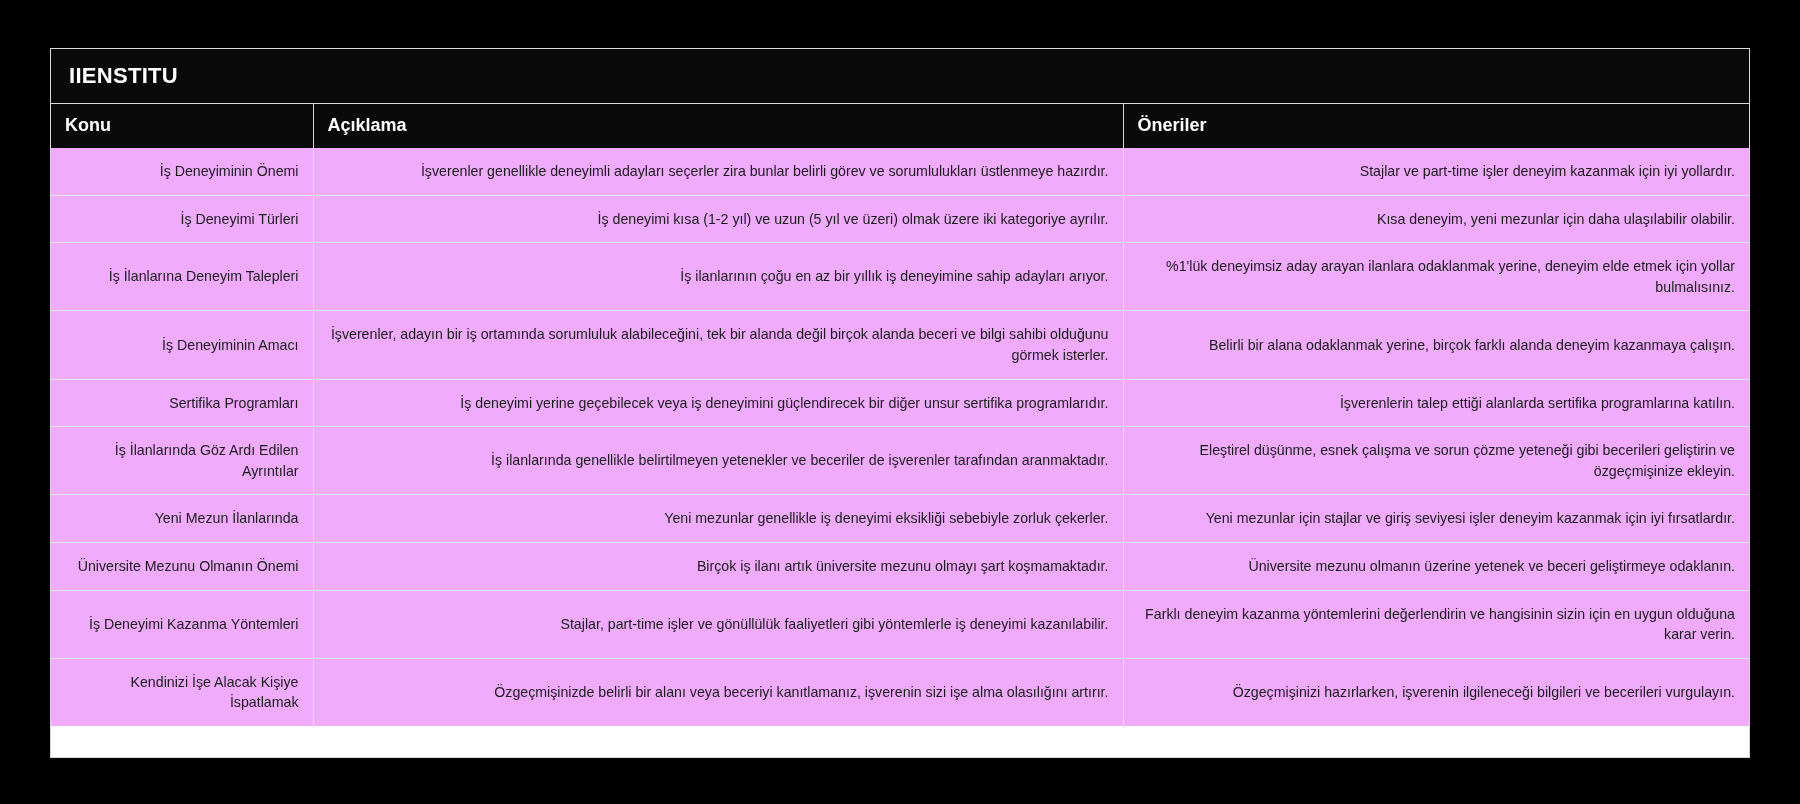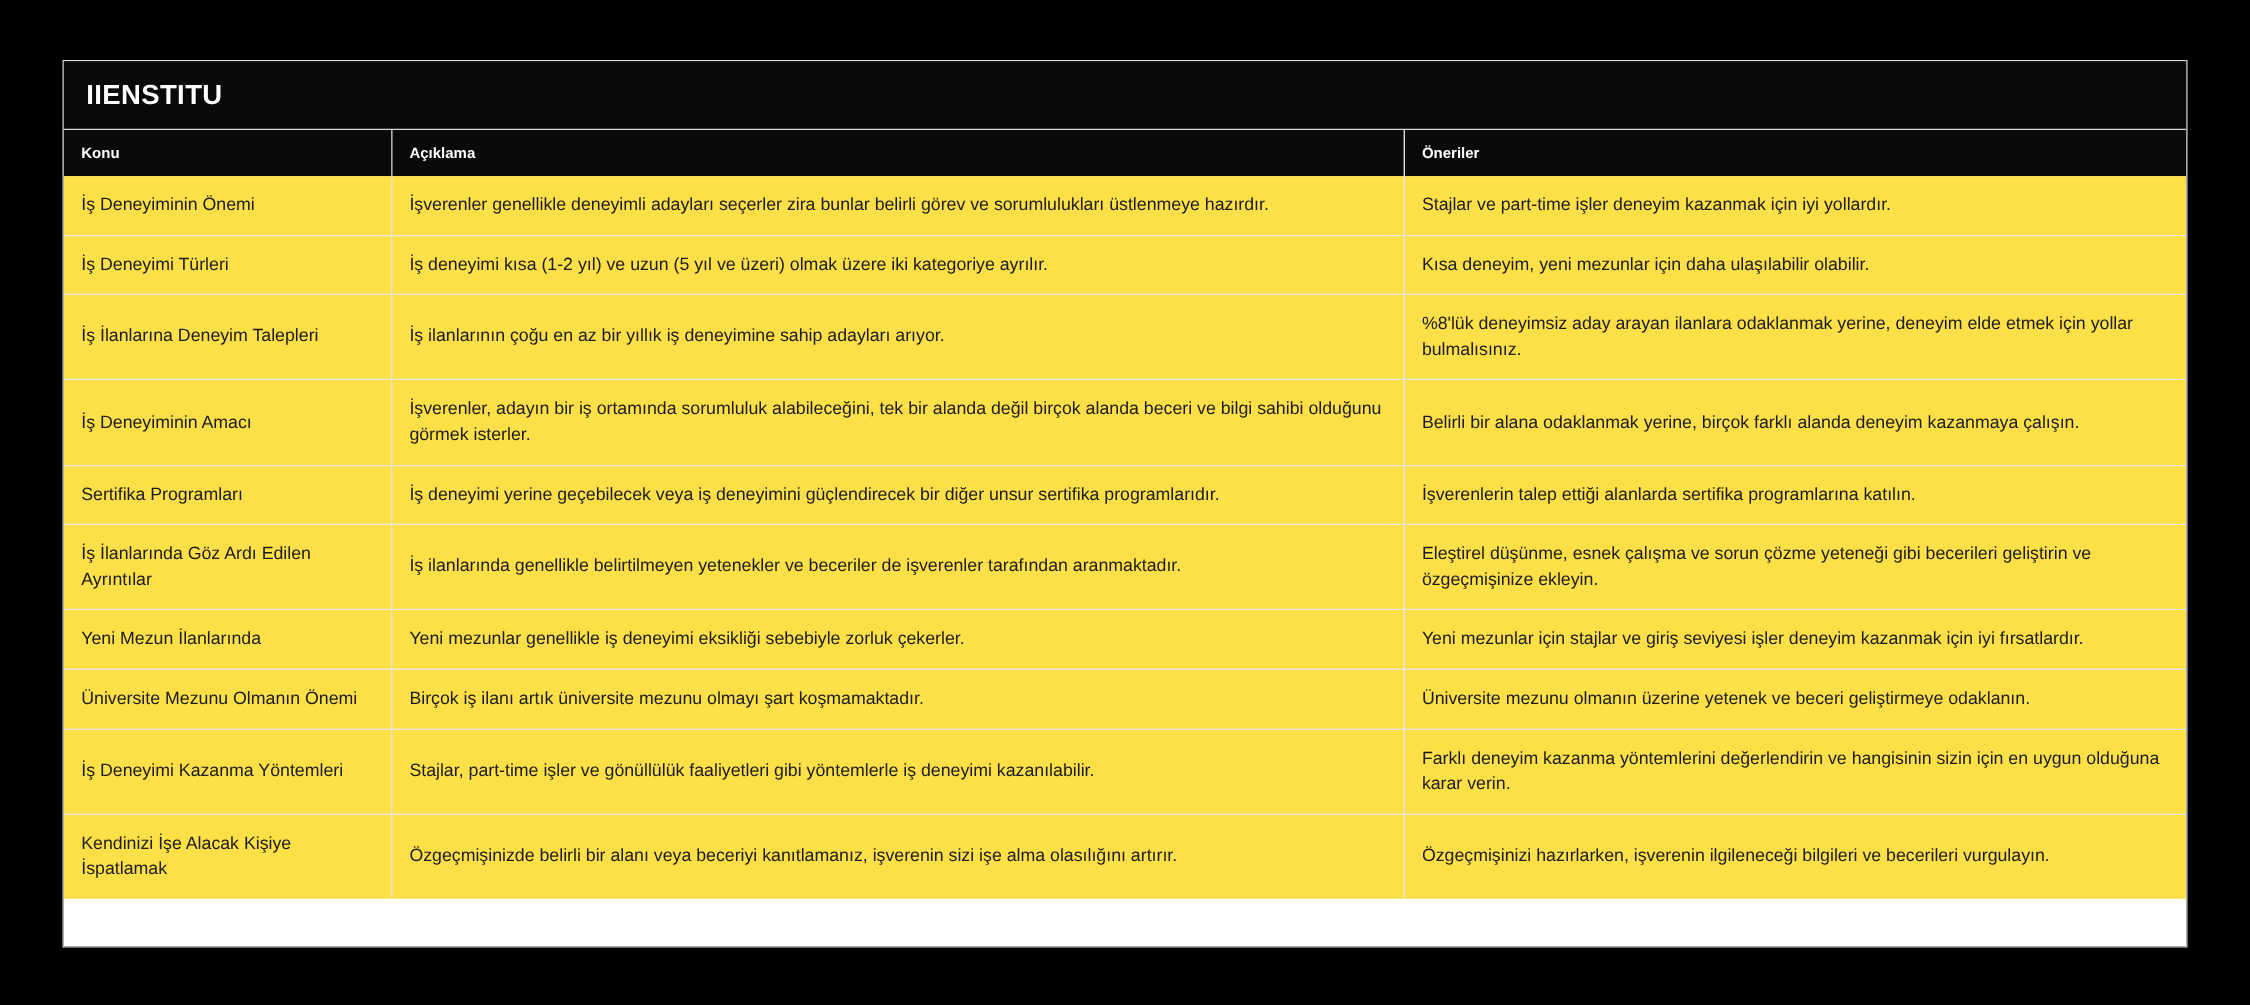--- a/index.html
+++ b/index.html
@@ -58,7 +58,7 @@
   }
   .thead-row th {
     color: #ffffff;
-    font-size: 12px;
+    font-size: 18px;
     font-weight: bold;
     text-align: left;
     padding: 11px 14px 12px 14px;

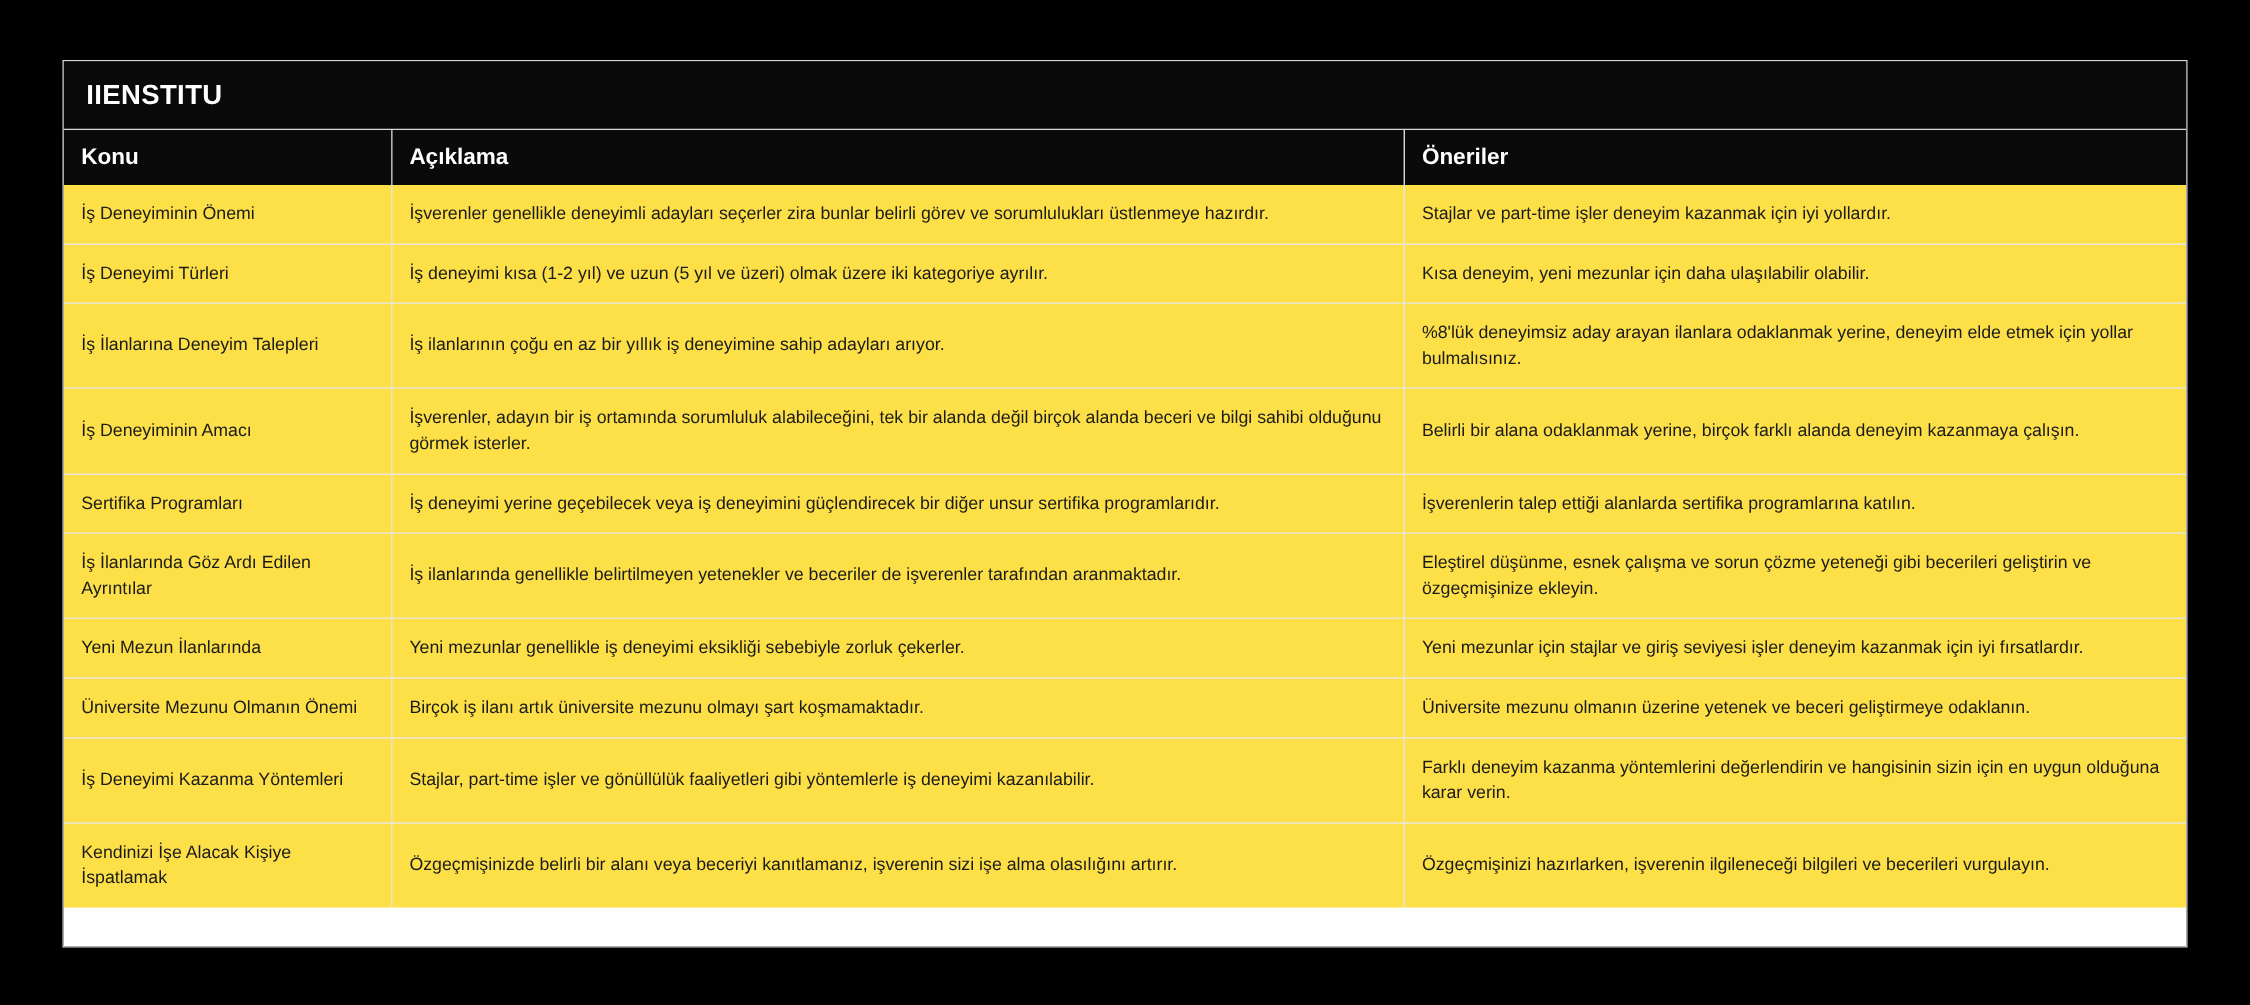--- a/index.html
+++ b/index.html
@@ -69,7 +69,7 @@
   }
   .thead-row th:last-child { border-right: none; }
 
-  .table tbody tr { background: #fde047; }
+  .table tbody tr { background: #f0abfc; text-align: right; }
   .table tbody td {
     color: #1b1b1b;
     font-size: 14.2px;

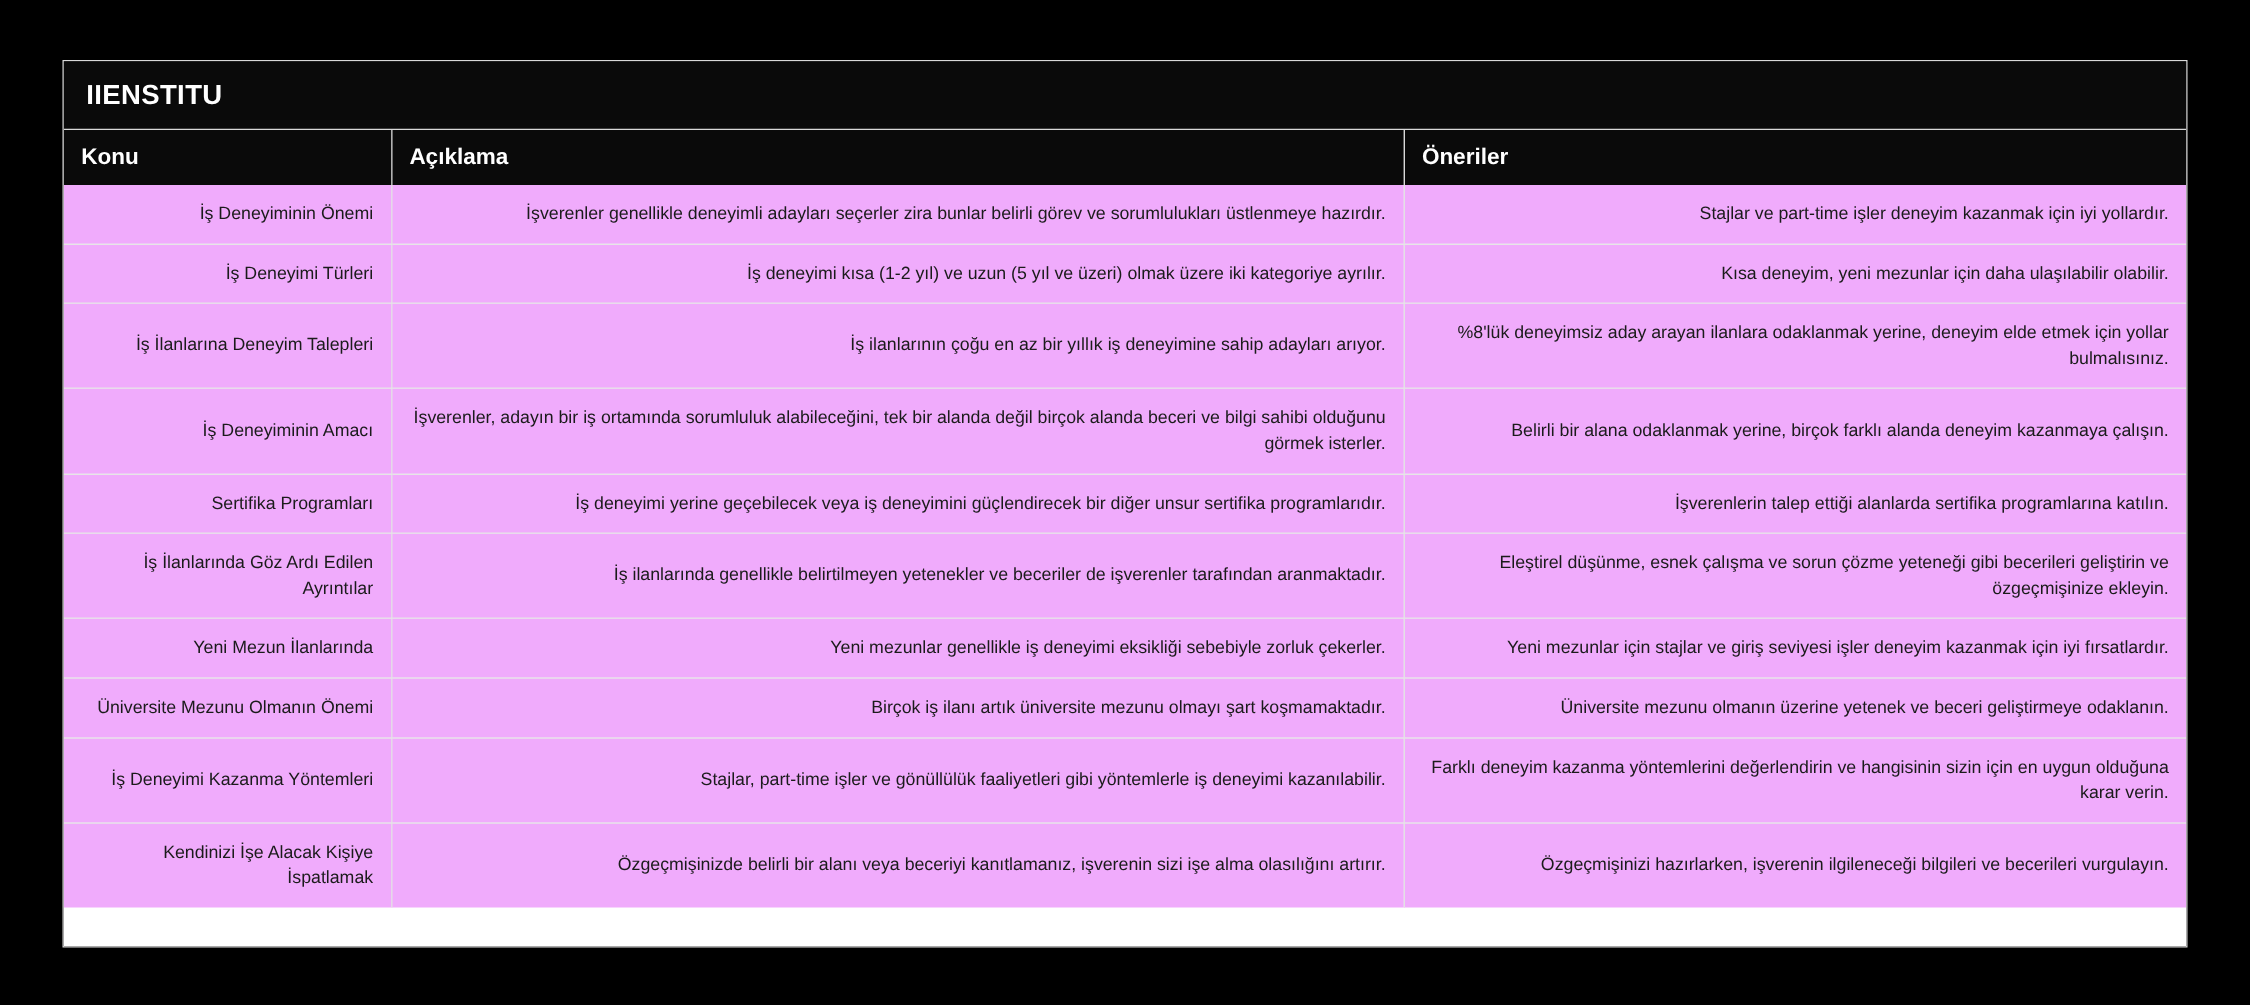--- a/index.html
+++ b/index.html
@@ -126,7 +126,7 @@
             <tr>
               <td class="col-konu">İş İlanlarına Deneyim Talepleri</td>
               <td class="col-aciklama">İş ilanlarının çoğu en az bir yıllık iş deneyimine sahip adayları arıyor.</td>
-              <td class="col-oneriler">%8'lük deneyimsiz aday arayan ilanlara odaklanmak yerine, deneyim elde etmek için yollar bulmalısınız.</td>
+              <td class="col-oneriler">%1'lük deneyimsiz aday arayan ilanlara odaklanmak yerine, deneyim elde etmek için yollar bulmalısınız.</td>
             </tr>
             <tr>
               <td class="col-konu">İş Deneyiminin Amacı</td>

